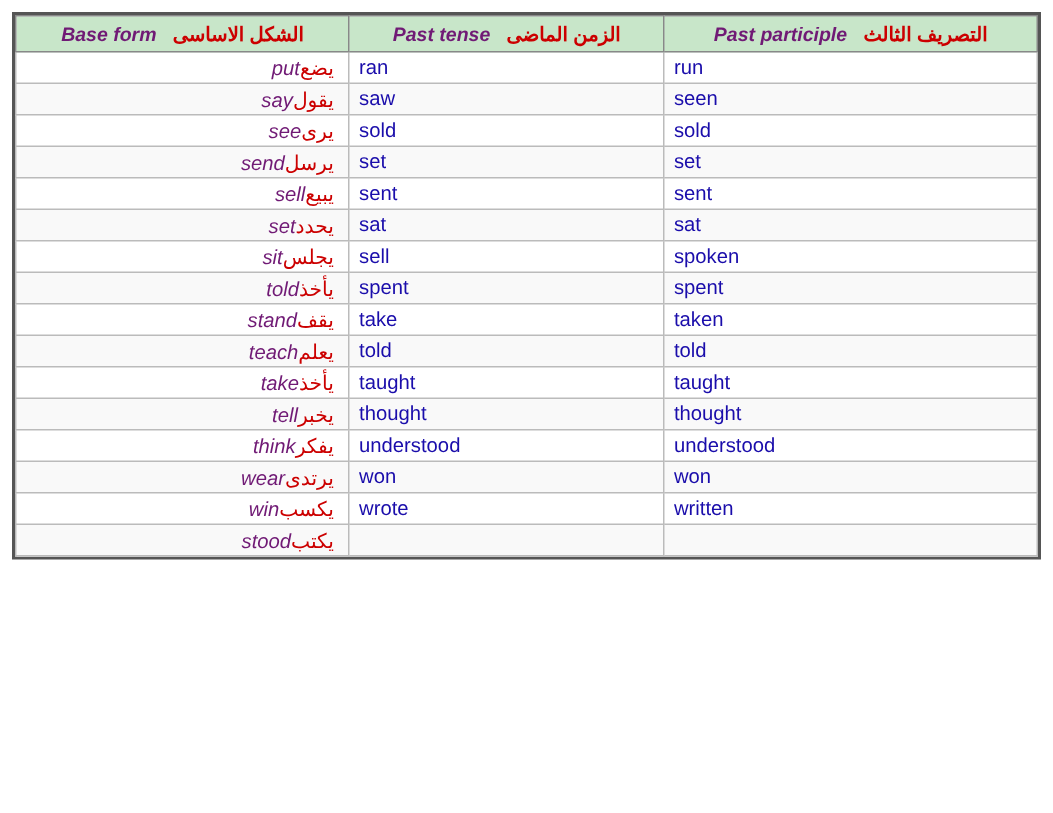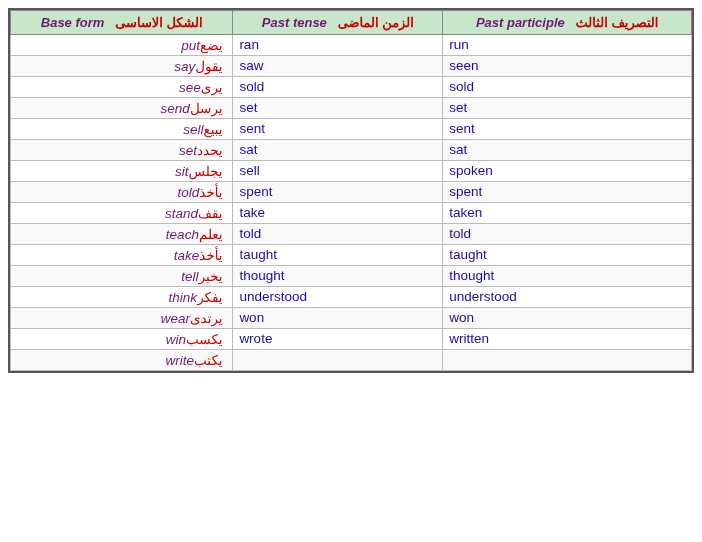--- a/index.html
+++ b/index.html
@@ -159,7 +159,7 @@
           <td class="pp-cell">written</td>
         </tr>
         <tr>
-          <td class="base-cell"><span class="english">write</span><span class="arabic"> يكتب</span></td>
+          <td class="base-cell"><span class="english">stood</span><span class="arabic"> يكتب</span></td>
           <td class="past-cell"></td>
           <td class="pp-cell"></td>
         </tr>

